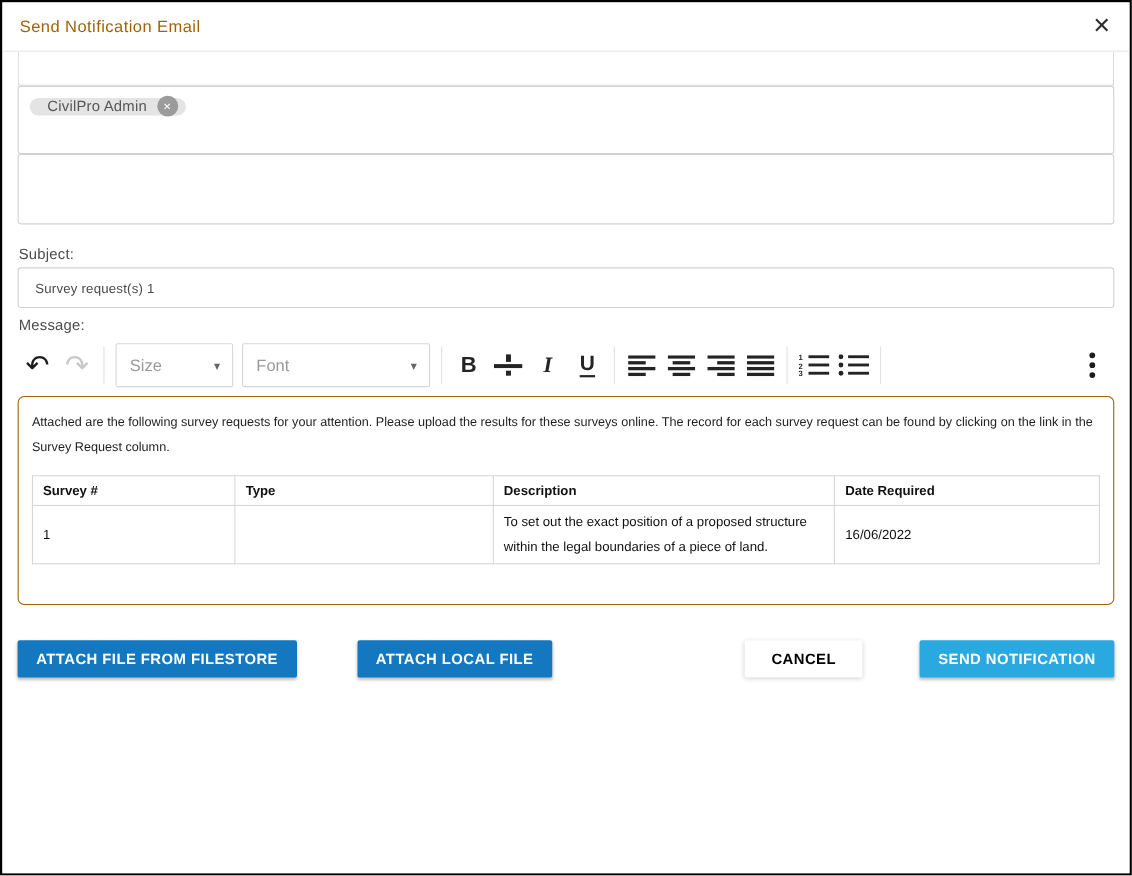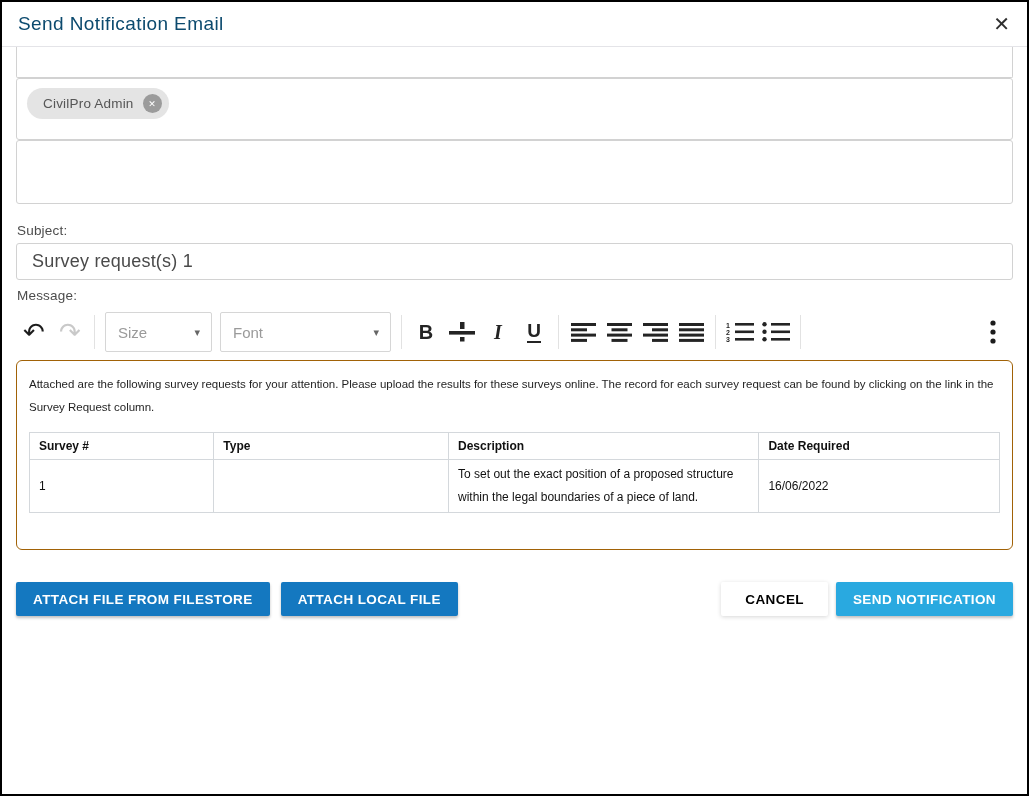--- a/index.html
+++ b/index.html
@@ -6,7 +6,7 @@
   .frame{width:1029px;height:796px;box-sizing:border-box;border:2px solid #000;background:#fff;overflow:hidden;position:relative;}
   
   .modal-header{height:45px;border-bottom:1px solid #e4e4e8;display:flex;align-items:center;justify-content:space-between;padding:0 17px 0 16px;box-sizing:border-box;}
-  .modal-title{font-size:19px;color:#0c4a6e;letter-spacing:.4px;}
+  .modal-title{font-size:15px;color:#a16207;letter-spacing:.4px;}
   .close-btn{font-size:20px;color:#2e2e2e;line-height:1;cursor:pointer;}
   .content{padding:0 14px;box-sizing:border-box;}
   

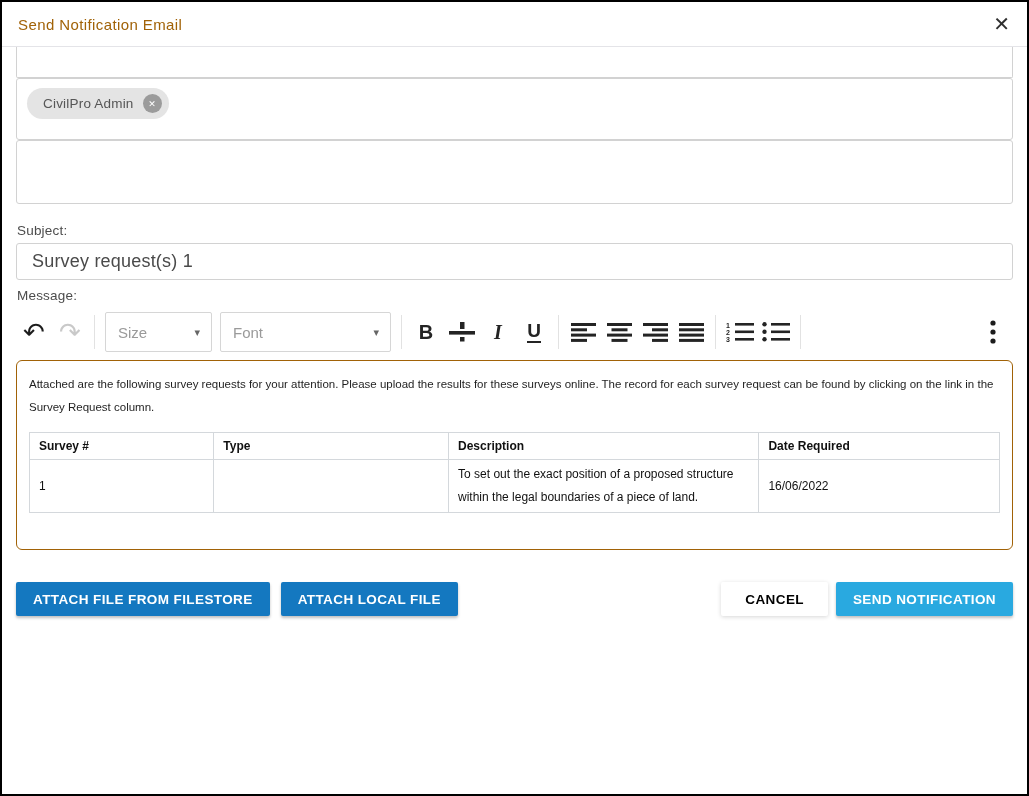--- a/index.html
+++ b/index.html
@@ -14,7 +14,7 @@
   .field-label{font-size:13.5px;color:#4c4c4c;margin:19px 0 5px 1px;letter-spacing:.2px;}
   .box{border:1px solid #d2d2d2;border-radius:3px;box-sizing:border-box;background:#fff;}
   .cc-box{height:62px;padding:9px 10px;}
-  .chip{display:inline-flex;align-items:center;gap:9px;background:#e4e4e4;border-radius:17px;padding:0 7px 0 16px;height:31px;font-size:13.5px;color:#565656;letter-spacing:.2px;}
+  .chip{display:inline-flex;align-items:center;gap:9px;background:#e4e4e4;border-radius:17px;padding:0 7px 0 16px;height:16px;font-size:13.5px;color:#565656;letter-spacing:.2px;}
   .chip-x{width:19px;height:19px;border-radius:50%;background:#9b9b9b;color:#fff;display:flex;align-items:center;justify-content:center;font-size:9px;cursor:pointer;}
   .attach-box{height:64px;}
   .subject-input{height:37px;display:flex;align-items:center;padding:0 15px;font-size:18px;color:#4a4a4a;letter-spacing:.2px;}

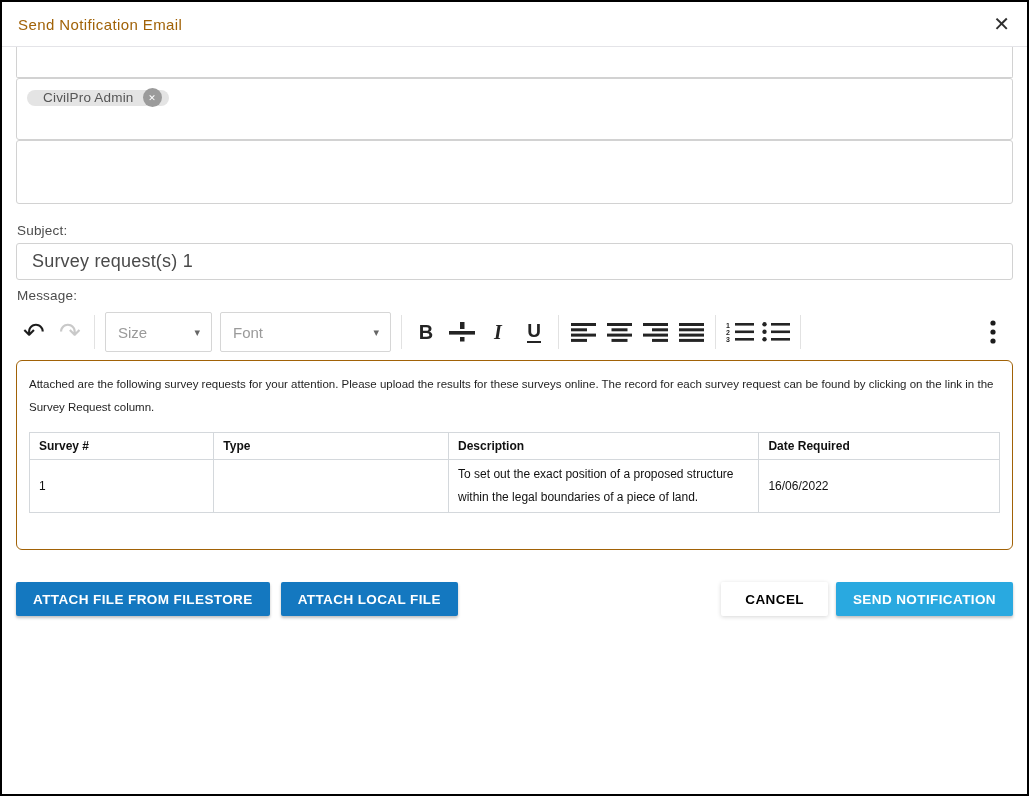--- a/index.html
+++ b/index.html
@@ -17,7 +17,7 @@
   .chip{display:inline-flex;align-items:center;gap:9px;background:#e4e4e4;border-radius:17px;padding:0 7px 0 16px;height:16px;font-size:13.5px;color:#565656;letter-spacing:.2px;}
   .chip-x{width:19px;height:19px;border-radius:50%;background:#9b9b9b;color:#fff;display:flex;align-items:center;justify-content:center;font-size:9px;cursor:pointer;}
   .attach-box{height:64px;}
-  .subject-input{height:37px;display:flex;align-items:center;padding:0 15px;font-size:18px;color:#4a4a4a;letter-spacing:.2px;}
+  .subject-input{height:37px;display:flex;align-items:center;padding:0 15px;font-size:12px;color:#4a4a4a;letter-spacing:.2px;}
   .msg-label{margin-top:8px;}
   
   .toolbar{display:flex;align-items:center;margin-top:4px;height:48px;}

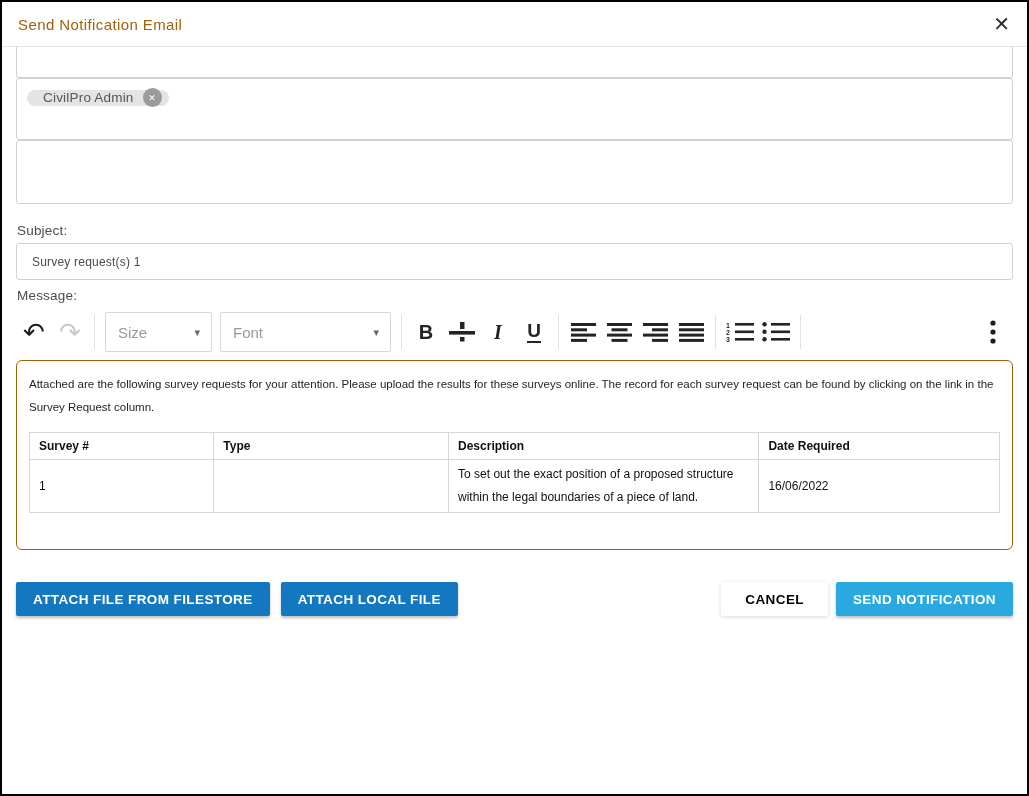--- a/index.html
+++ b/index.html
@@ -40,7 +40,7 @@
   .msg-table th{font-weight:bold;height:20px;}
   .msg-table td{height:46px;line-height:23px;}
   
-  .footer{display:flex;align-items:flex-end;margin-top:32px;}
+  .footer{display:flex;align-items:flex-end;margin-top:32px;gap:44px;}
   .btn{height:34px;display:inline-flex;align-items:center;justify-content:center;font-size:13.5px;font-weight:bold;letter-spacing:.4px;padding:0 17px;border-radius:2px;box-shadow:0 2px 3px rgba(0,0,0,.25);cursor:pointer;color:#fff;white-space:nowrap;}
   .btn-filestore{background:#1478c0;margin-right:11px;}
   .btn-local{background:#1478c0;}

